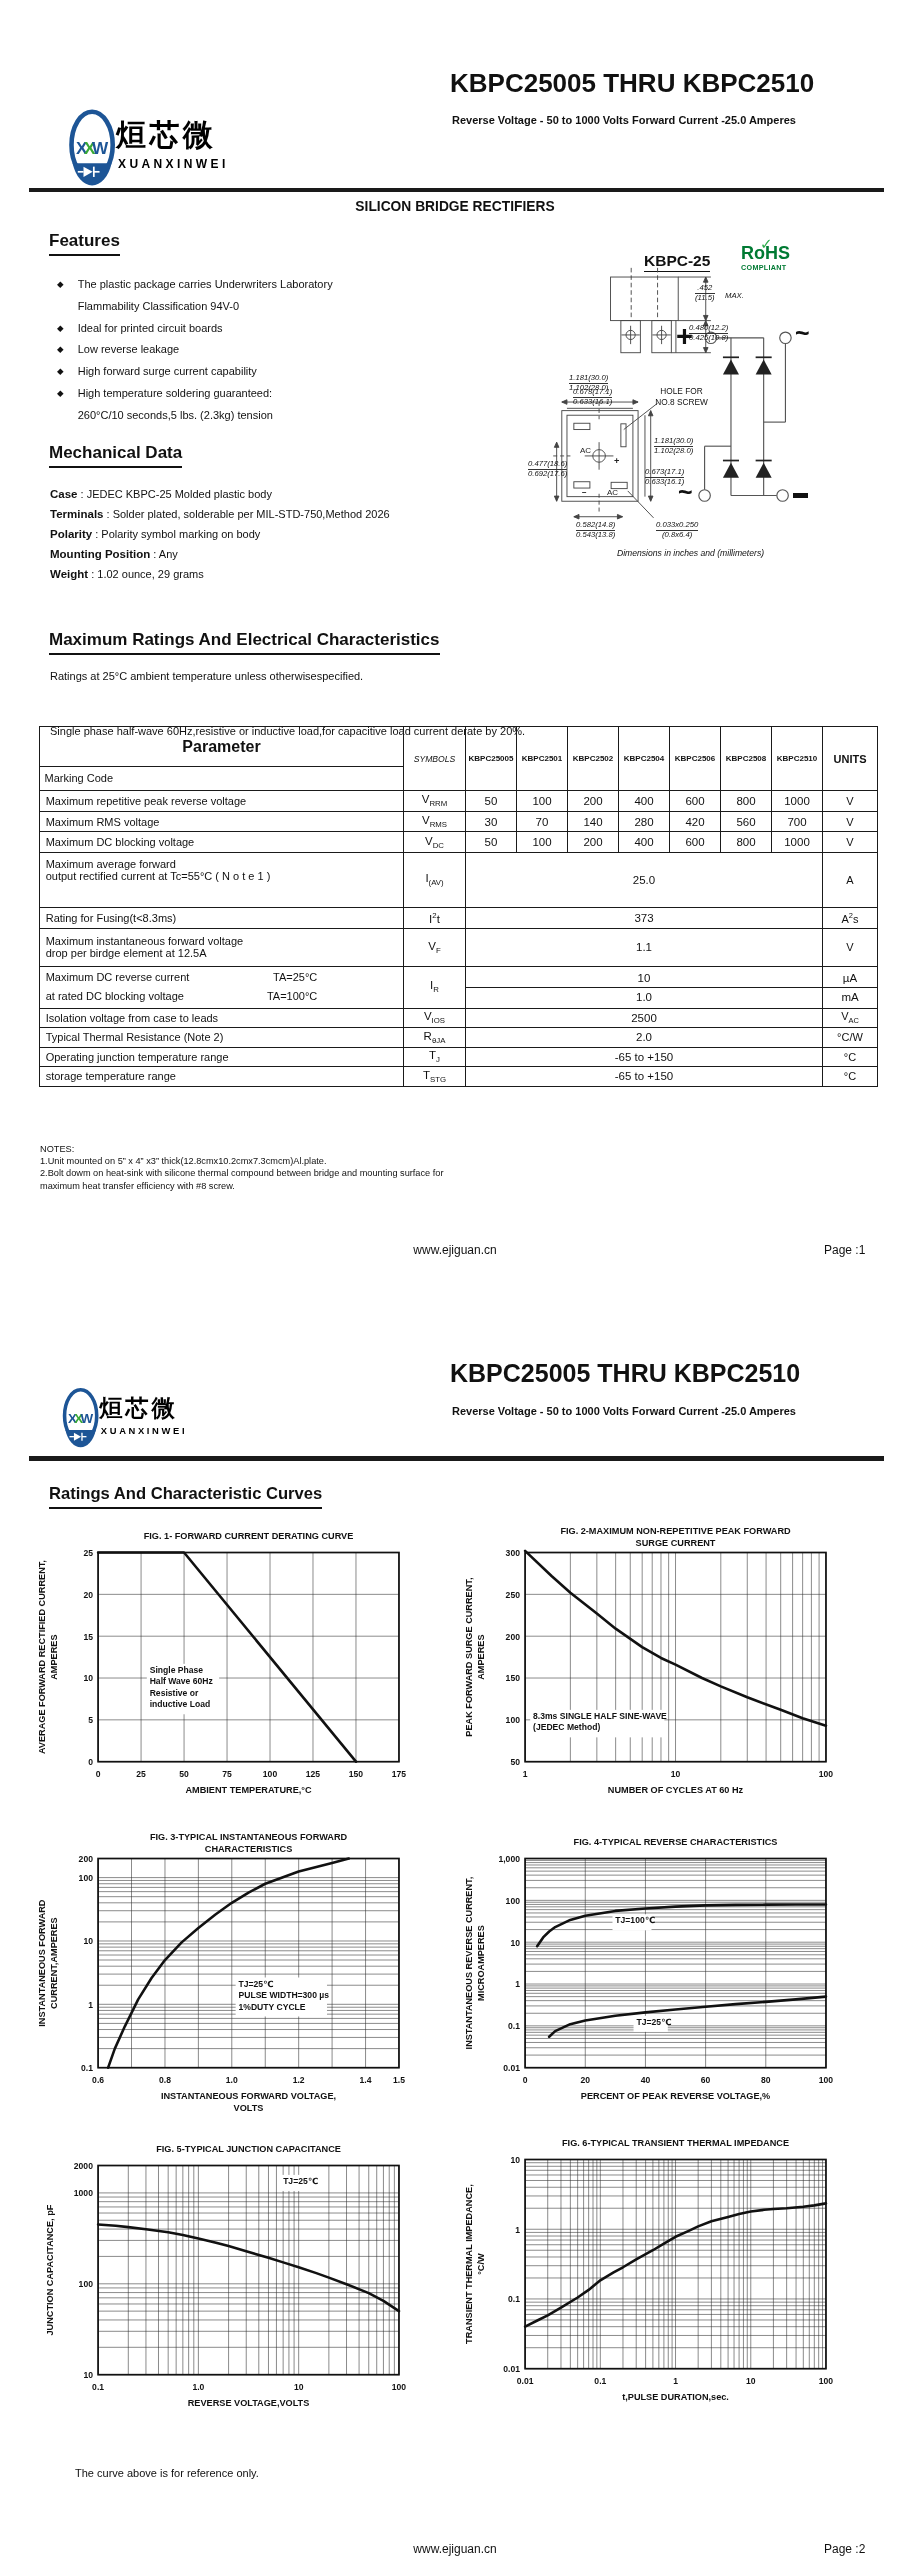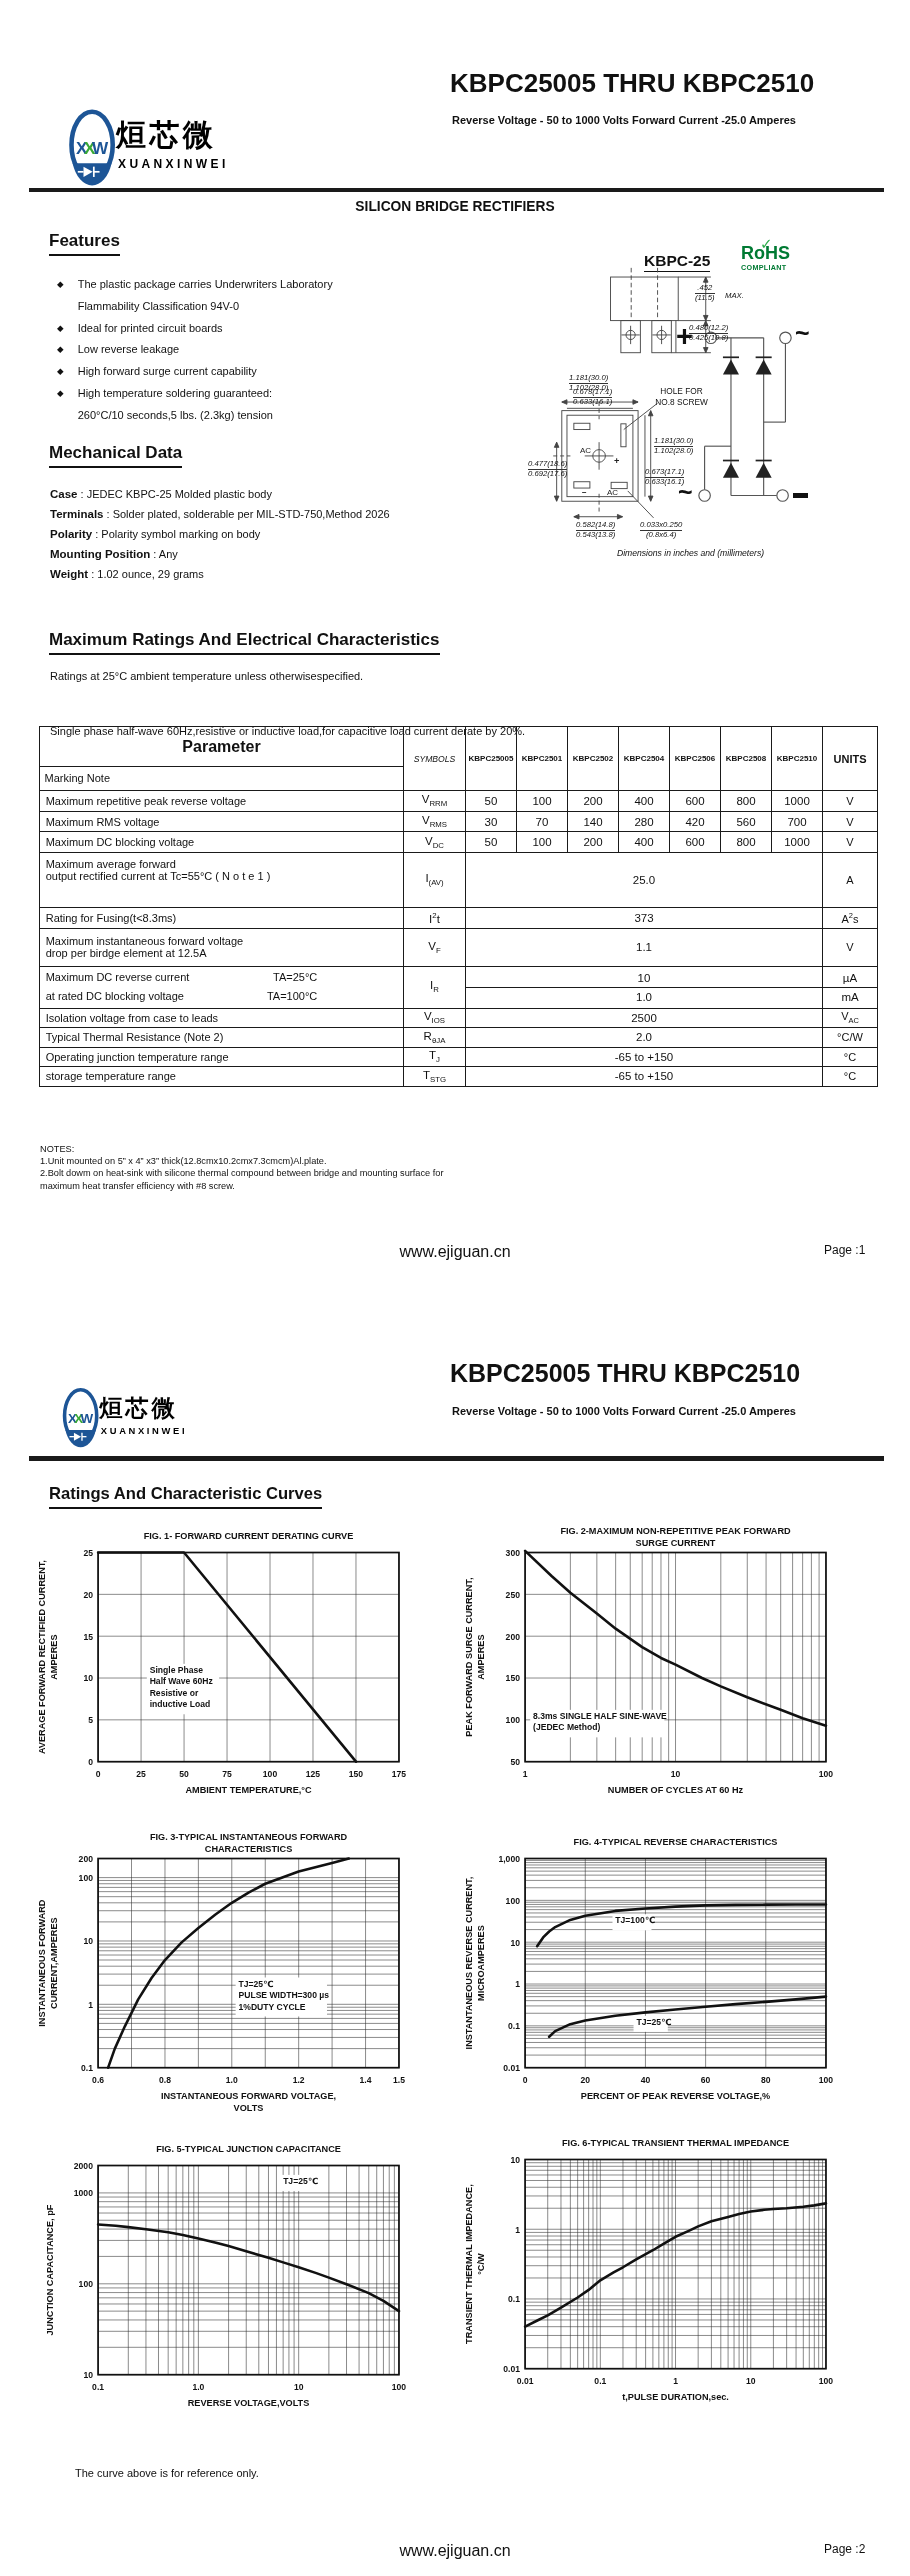--- a/index.html
+++ b/index.html
@@ -270,7 +270,7 @@
           <span class="ft">0.582(14.8)</span>
           <span class="fb">0.543(13.8)</span>
         </div>
-      <div class="frac" style="left:104px;top:274px;">
+      <div class="frac" style="left:120px;top:274px;">
           <span class="ft">0.033x0.250</span>
           <span class="fb">(0.8x6.4)</span>
         </div>

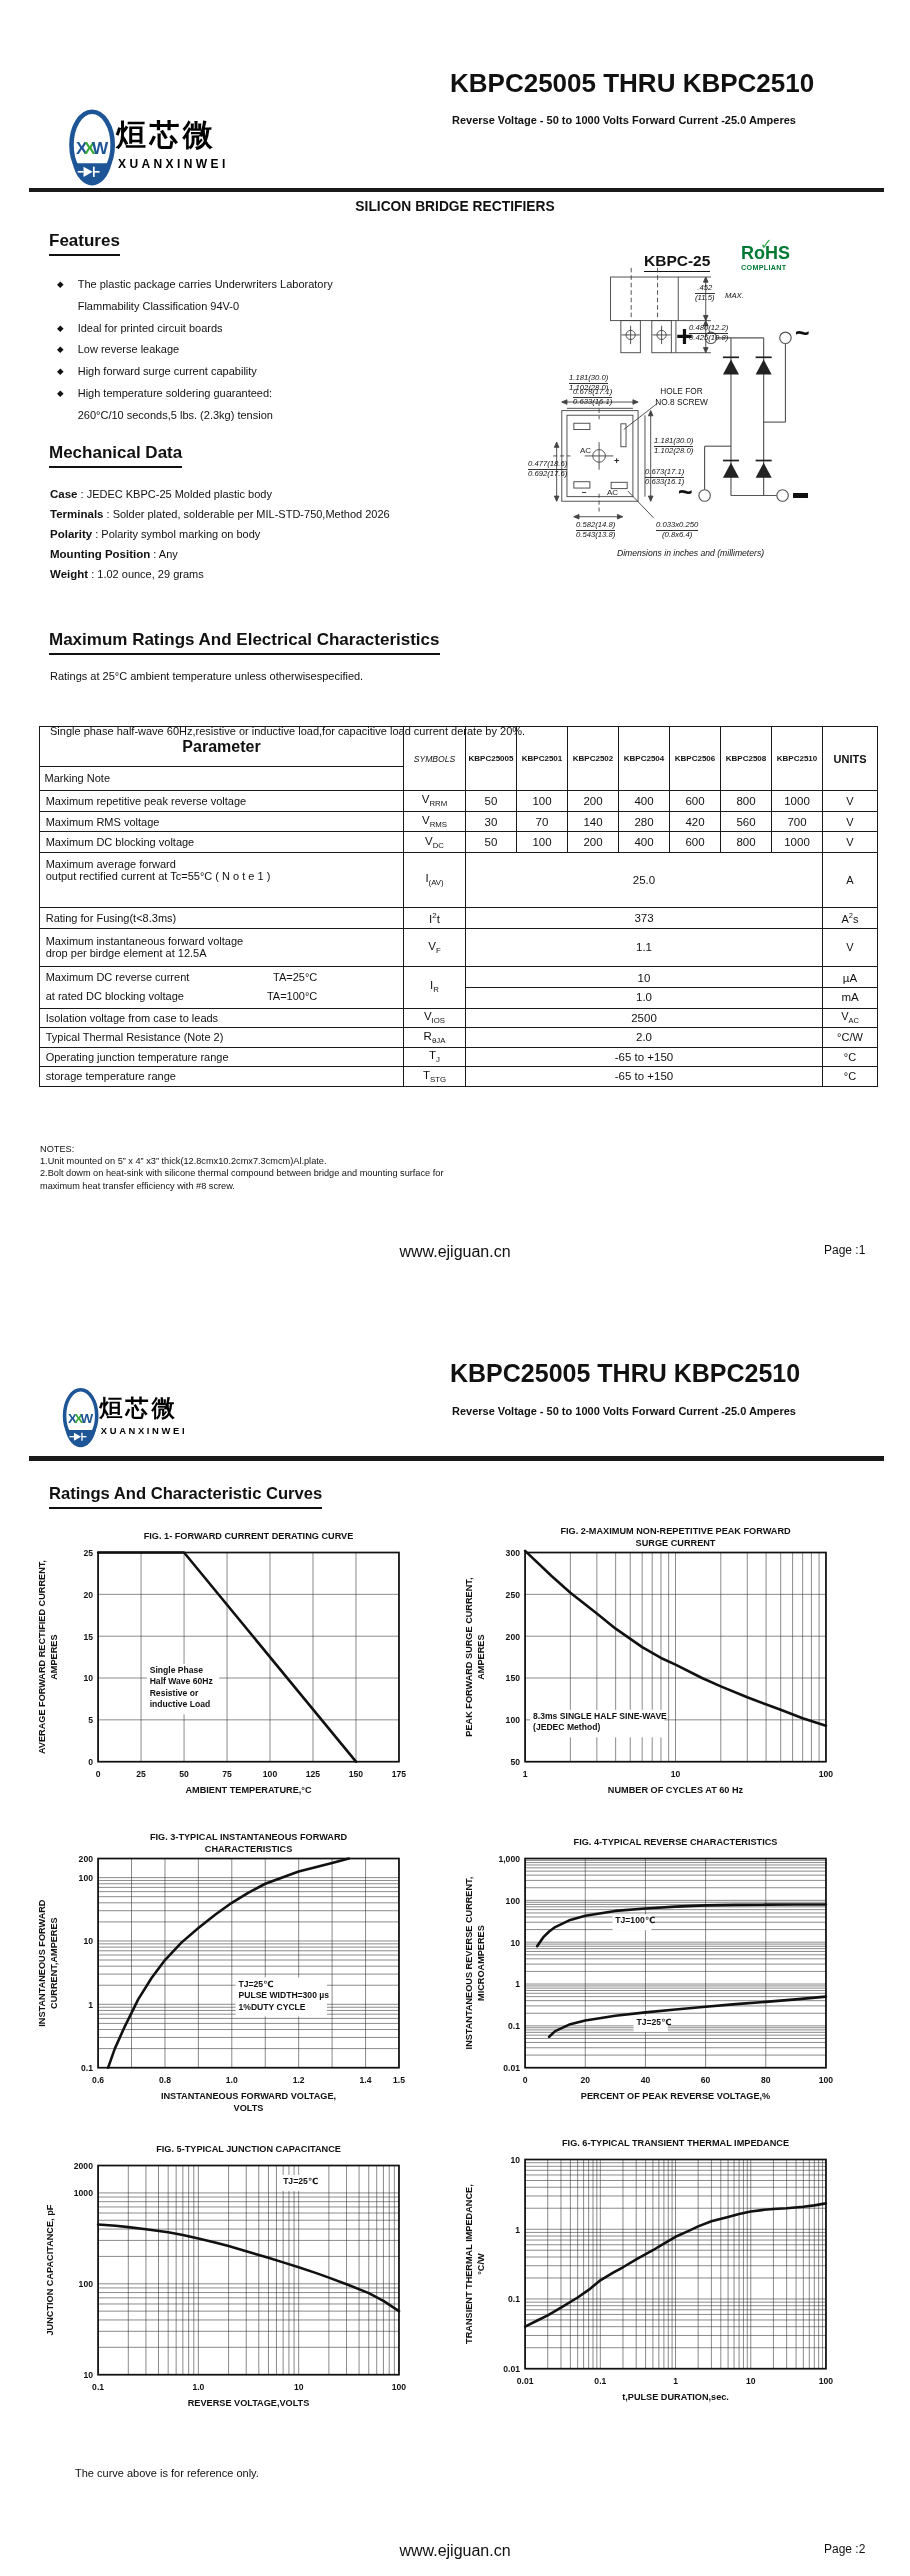--- a/index.html
+++ b/index.html
@@ -311,7 +311,7 @@
           <tr style="height:64px">
             <th class="pc">
               <div class="pt">Parameter</div>
-              <div class="pm">Marking Note</div>
+              <div class="pm">Marking Code</div>
             </th>
             <th class="sy">SYMBOLS</th>
             <th class="dv">KBPC25005</th>

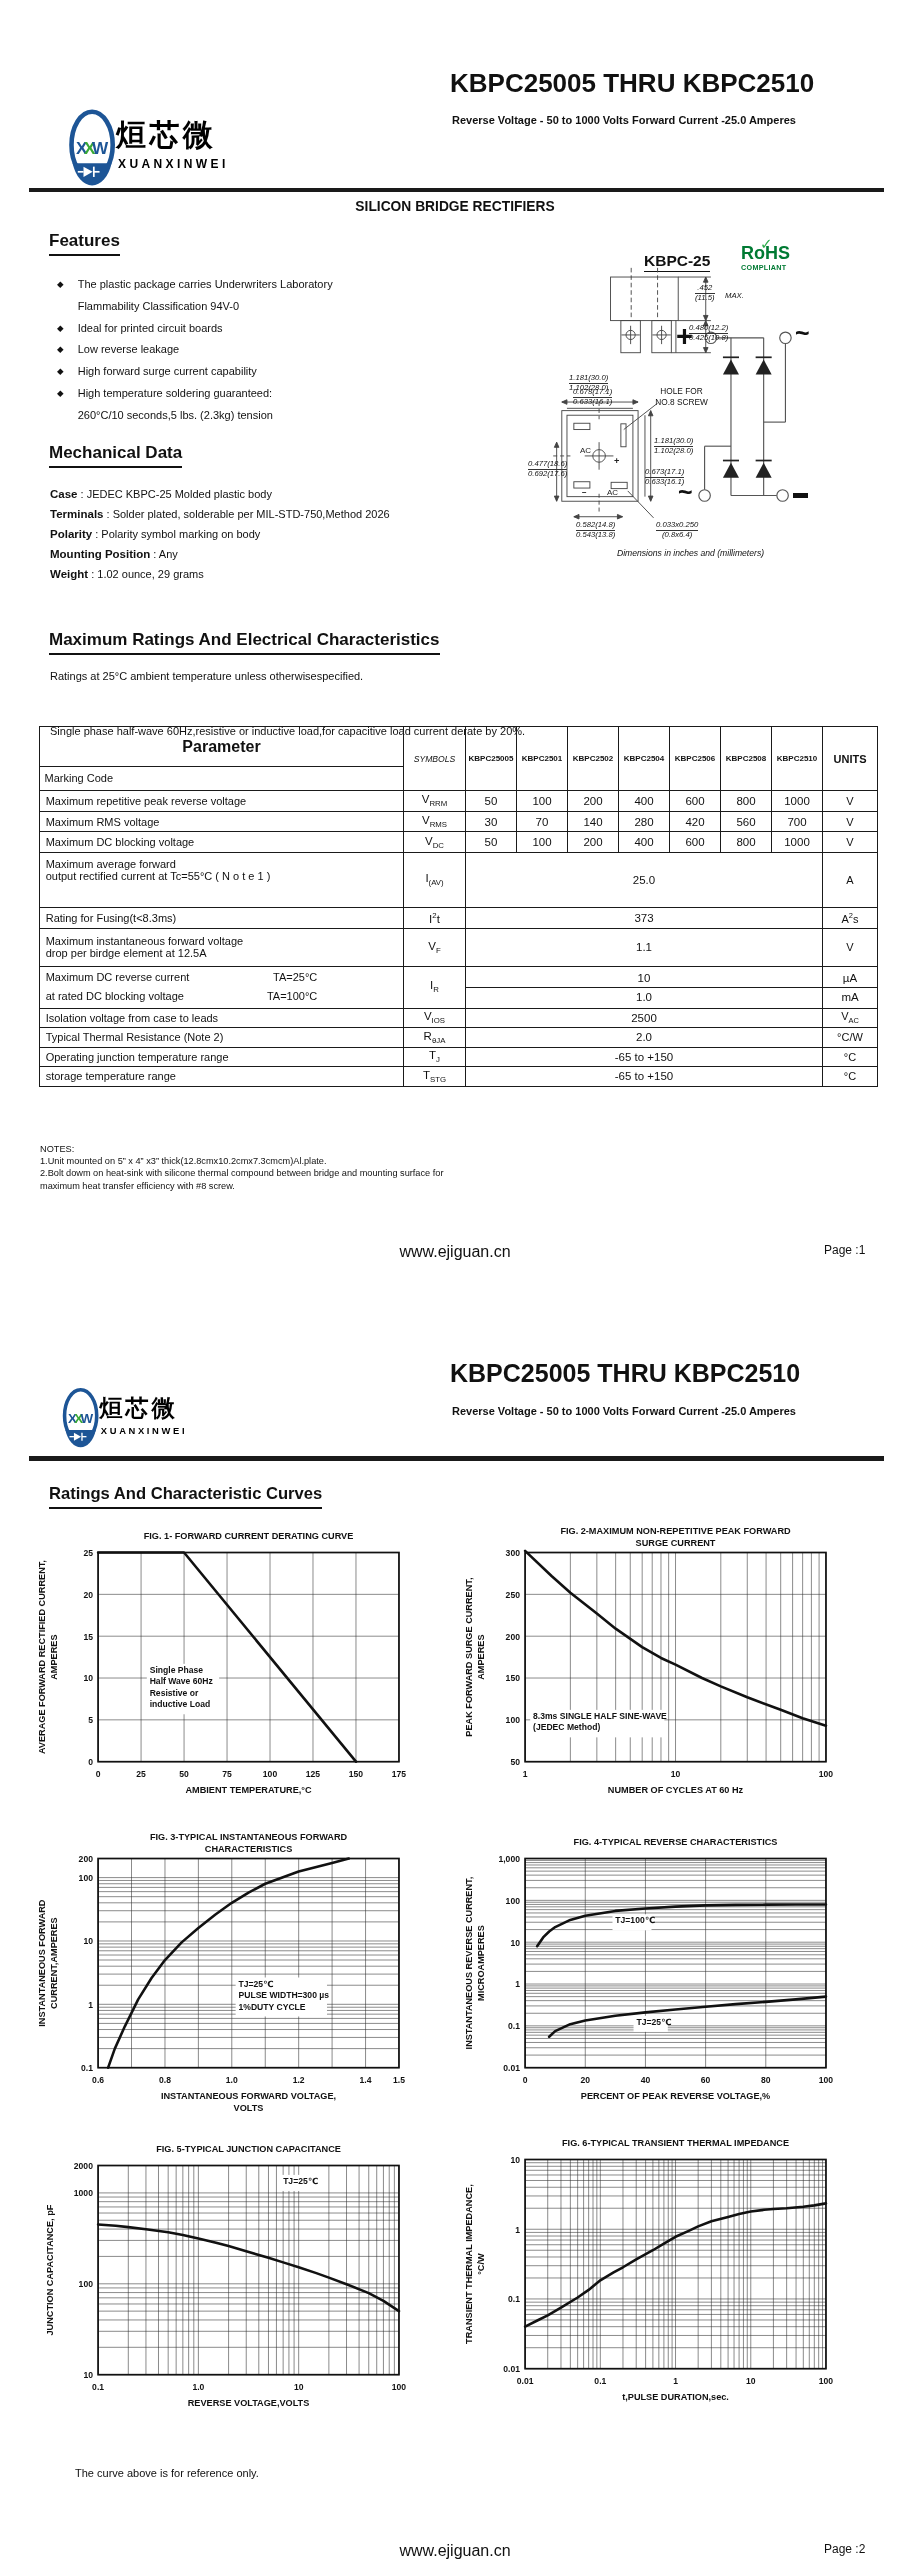--- a/index.html
+++ b/index.html
@@ -45,7 +45,7 @@
   .rt .hv div{height:18px;line-height:18px;}
   .rt .hb{border-bottom:1.1px solid #1a1a1a;}
   .notes div{font-size:9.2px;line-height:1.35;}
-  .foot-site{position:absolute;left:0;width:910px;text-align:center;font-size:16px;}
+  .foot-site{position:absolute;left:0;width:910px;text-align:center;font-size:12px;}
   .foot-page{position:absolute;left:824px;font-size:12px;}
   
   .draw{position:absolute;left:536px;top:247px;width:367px;height:333px;}

